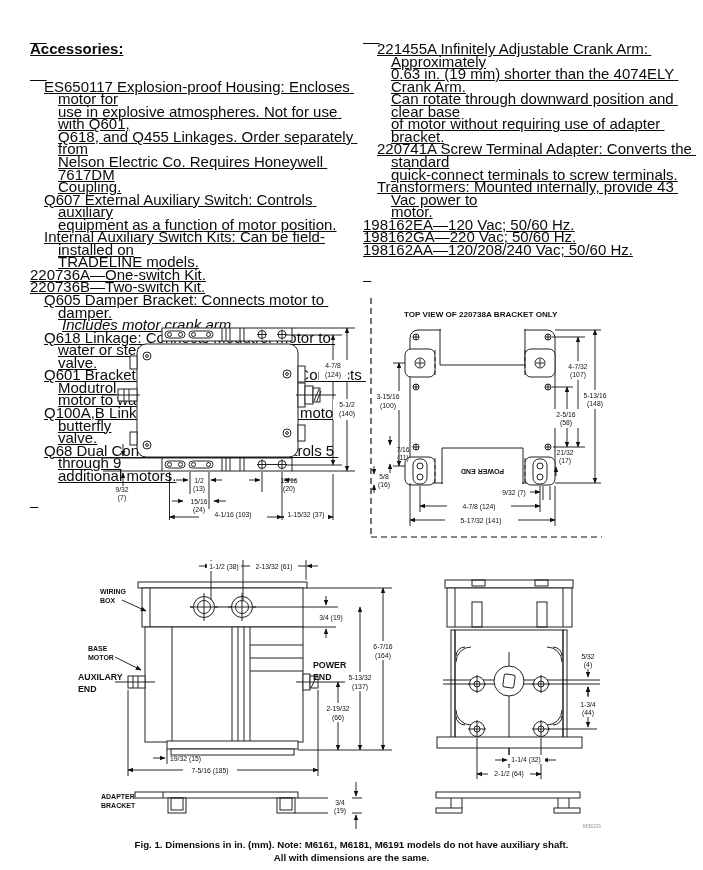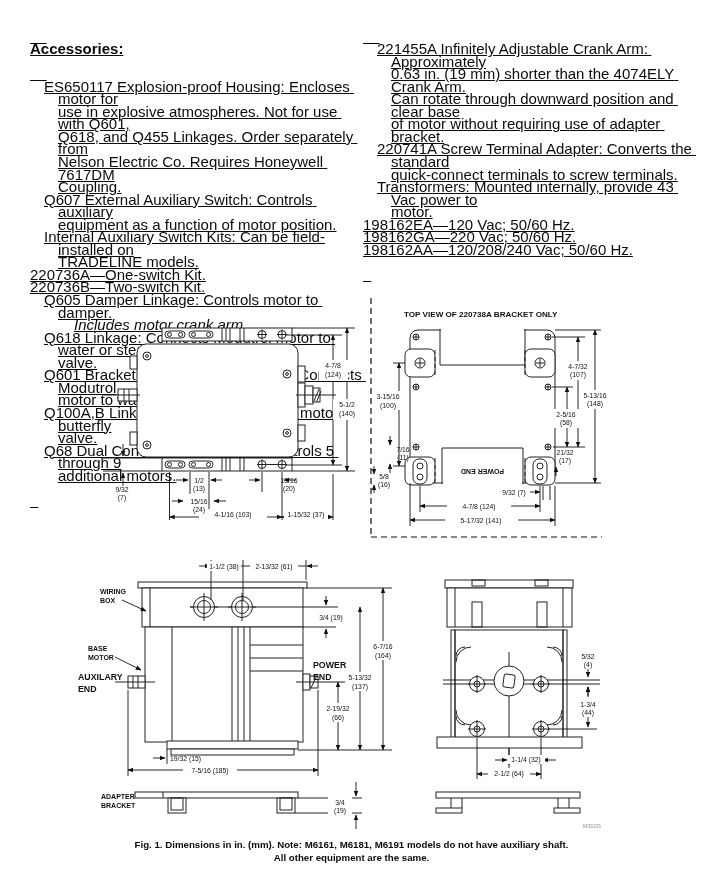--- a/index.html
+++ b/index.html
@@ -43,7 +43,7 @@
 Nelson Electric Co. Requires Honeywell 7617DM
 Coupling.</div><div class="acc-item ind1">Q607 External Auxiliary Switch: Controls auxiliary
 equipment as a function of motor position.</div><div class="acc-item ind1">Internal Auxiliary Switch Kits: Can be field-installed on
-TRADELINE models.</div><div class="acc-item ind3">220736A—One-switch Kit.</div><div class="acc-item ind3">220736B—Two-switch Kit.</div><div class="acc-item ind1">Q605 Damper Linkage: Controls motor to damper.</div><div class="acc-item ind2 ital">Includes motor crank arm.</div><div class="acc-item ind1">Q618 Linkage: Connects Modutrol motor to water or steam
+TRADELINE models.</div><div class="acc-item ind3">220736A—One-switch Kit.</div><div class="acc-item ind3">220736B—Two-switch Kit.</div><div class="acc-item ind1">Q605 Damper Bracket: Connects motor to damper.</div><div class="acc-item ind2 ital">Includes motor crank arm.</div><div class="acc-item ind1">Q618 Linkage: Connects Modutrol motor to water or steam
 valve.</div><div class="acc-item ind1">Q601 Bracket and Linkage Assembly: Connects Modutrol
 motor to water or steam valve.</div><div class="acc-item ind1">Q100A,B Linkage: Connects Modutrol motor to butterfly
 valve.</div><div class="acc-item ind1">Q68 Dual Control Potentiometer: Controls 5 through 9

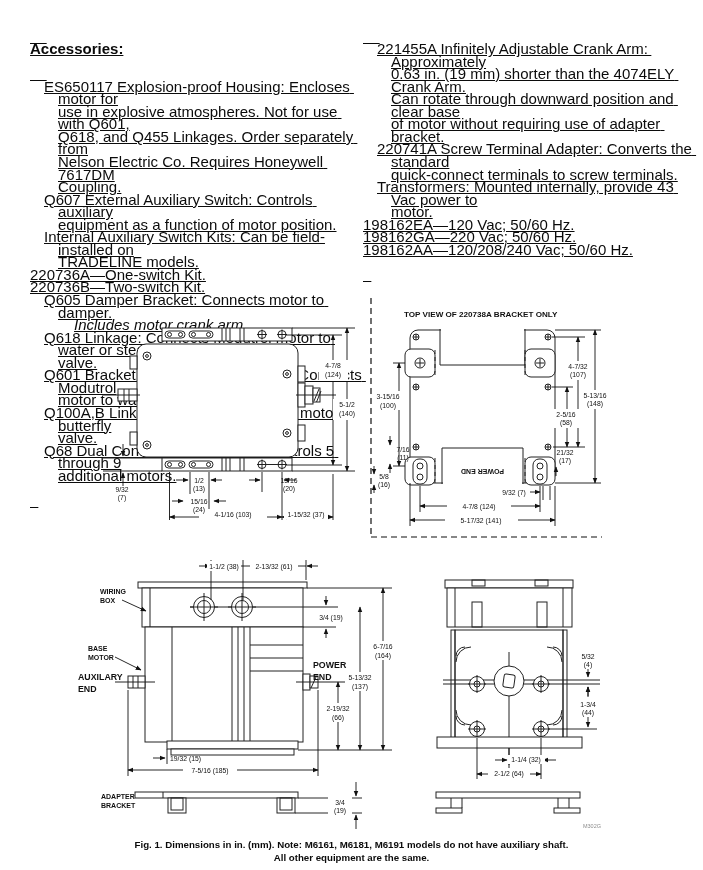--- a/index.html
+++ b/index.html
@@ -11,7 +11,7 @@
   .acc-head{font-weight:bold;}
   .acc-item{}
   .ind1{margin-left:14px;padding-left:14px;text-indent:-14px;}
-  .ind2{margin-left:44px;}
+  .ind2{margin-left:32px;}
   .ind3{padding-left:14px;text-indent:-14px;}
   .ital{font-style:italic;}
   svg{position:absolute;overflow:visible;}

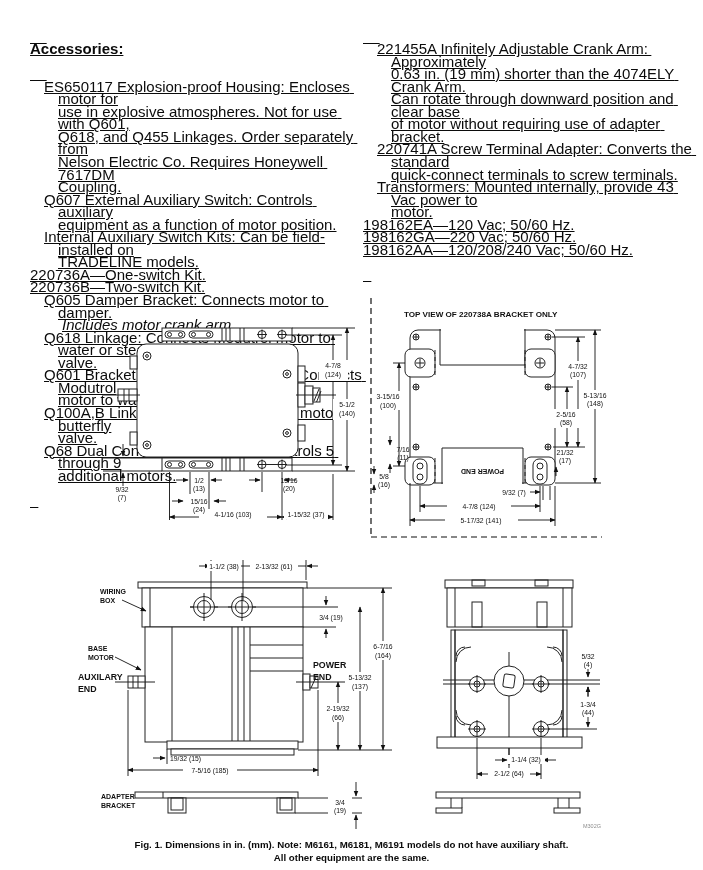--- a/index.html
+++ b/index.html
@@ -486,7 +486,7 @@
 
   <div id="caption">
     <div>Fig. 1. Dimensions in in. (mm). Note: M6161, M6181, M6191 models do not have auxiliary shaft.</div>
-    <div>All other equipment are the same.</div>
+    <div>All with dimensions are the same.</div>
   </div>
 
 </div>

